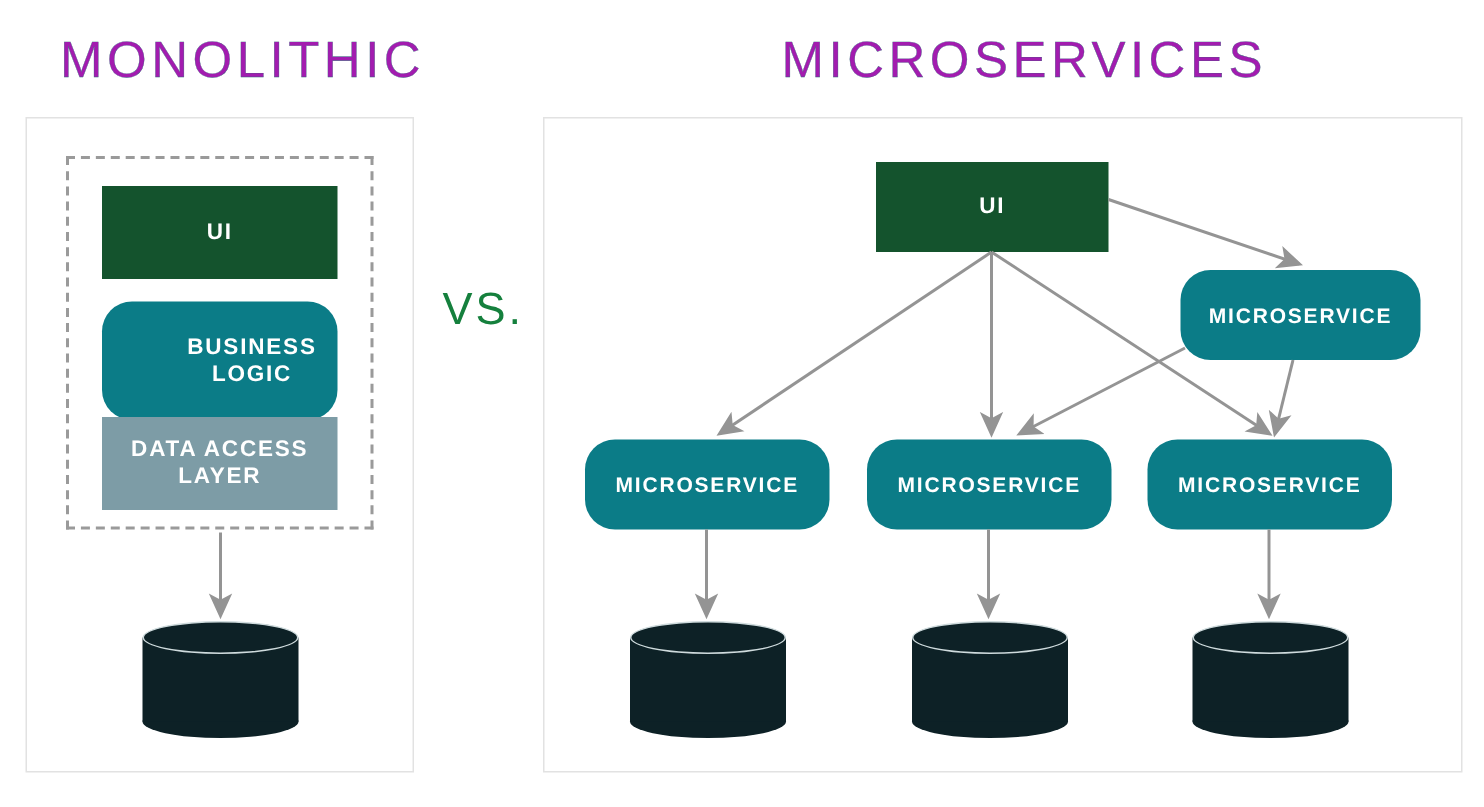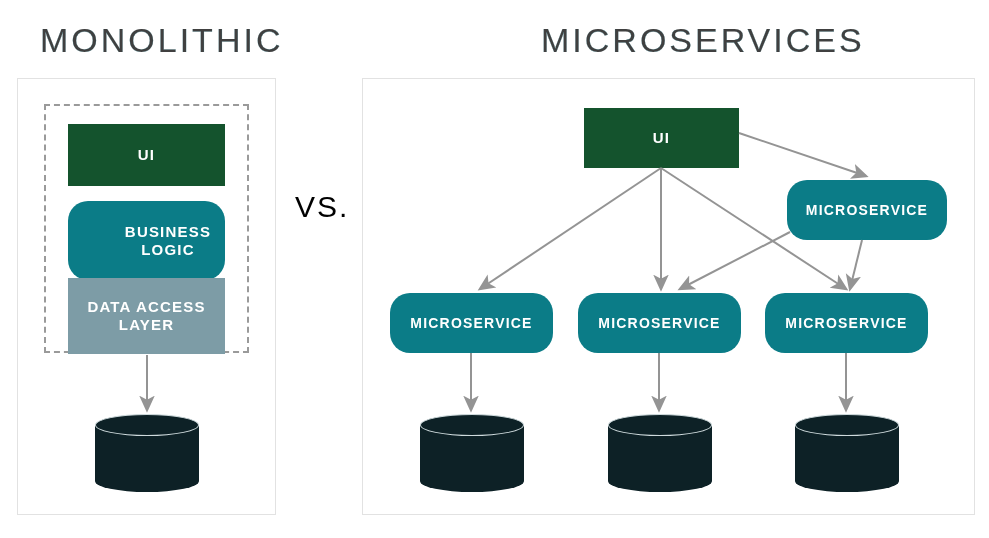--- a/index.html
+++ b/index.html
@@ -14,7 +14,7 @@
   
   .heading {
     position:absolute;
-    color:#404040;
+    color:#a21caf;
     font-family:"Liberation Sans", sans-serif;
     font-weight:300;
     font-size:34px;

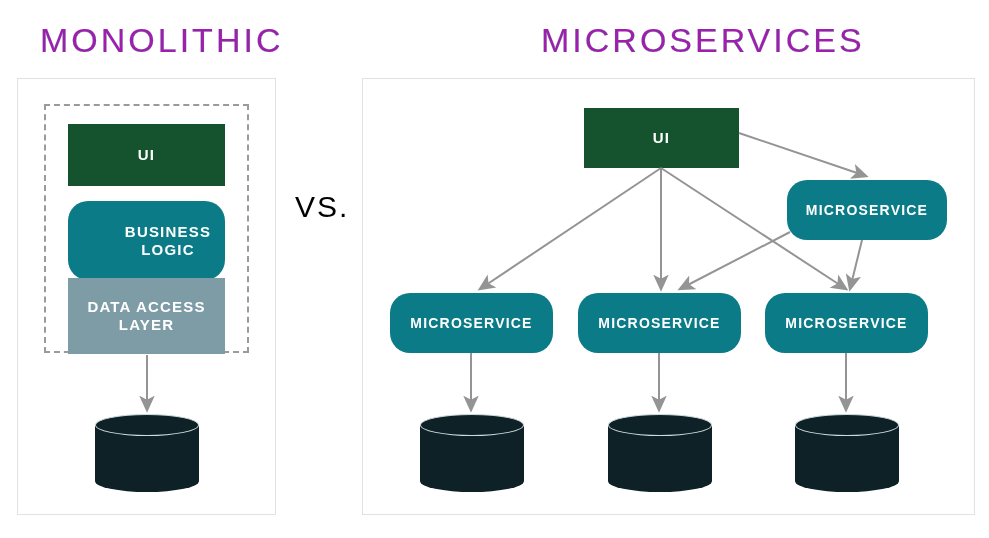--- a/index.html
+++ b/index.html
@@ -23,7 +23,7 @@
     -webkit-text-stroke:0.2px #2c6c77;
   }
   #heading-monolithic { left:40px; top:21px; }
-  #heading-microservices { left:521px; top:21px;margin-left:20px; }
+  #heading-microservices { left:521px; top:21px; }
 
   
   .panel {

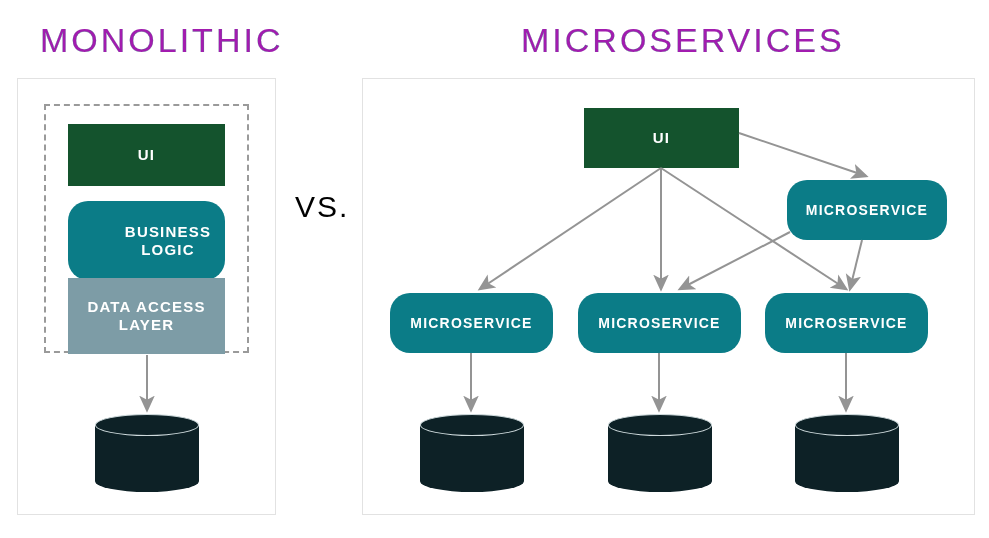--- a/index.html
+++ b/index.html
@@ -38,7 +38,7 @@
   #vs-label {
     position:absolute;
     left:295px; top:190px;
-    color:#000000;
+    color:#15803d;
     font-weight:300;
     font-size:30px;
     letter-spacing:2px;

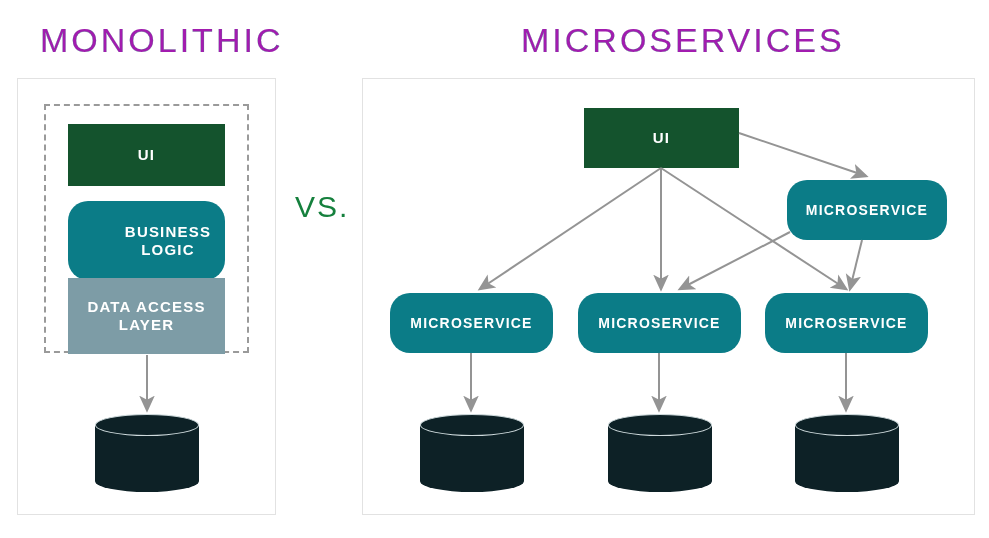--- a/index.html
+++ b/index.html
@@ -70,7 +70,7 @@
   
   #mono-ui       { left:68px; top:124px;  width:157px; height:62px; font-size:15px; }
   #mono-business { left:68px; top:201px;  width:157px; height:79px; font-size:15px;padding-left:43px; }
-  #mono-data     { left:68px; top:278px;  width:157px; height:76px; font-size:15px; }
+  #mono-data     { left:68px; top:278px;  width:157px; height:62px; font-size:15px; }
 
   
   #ms-ui         { left:584px; top:108px; width:155px; height:60px; font-size:15px; }

